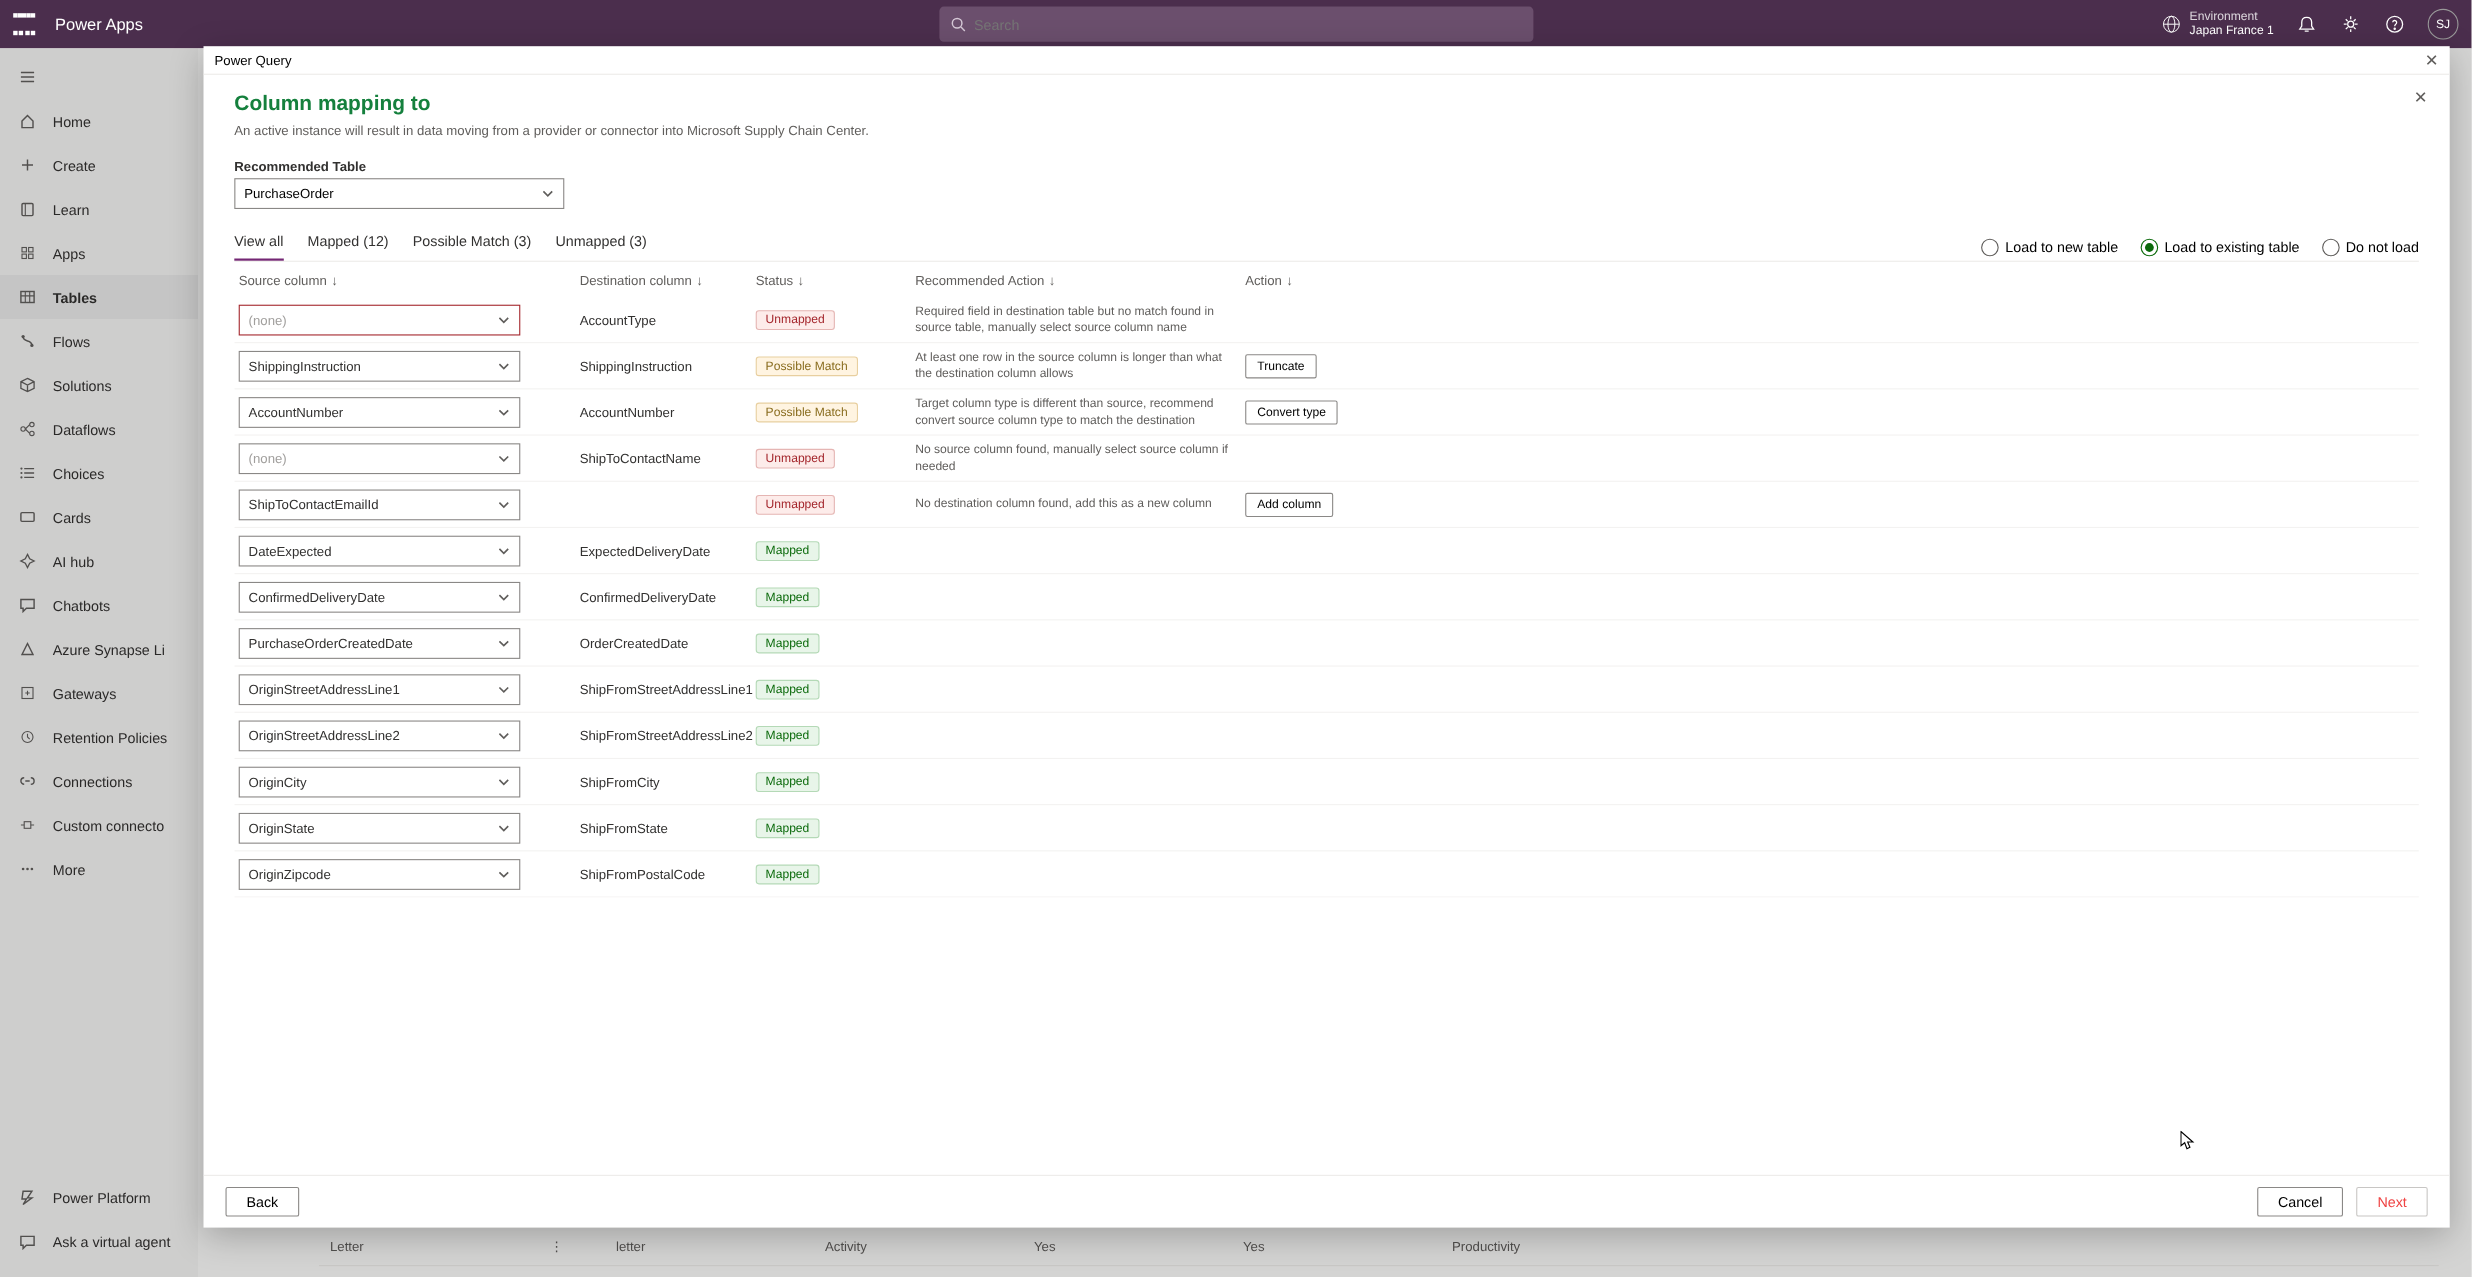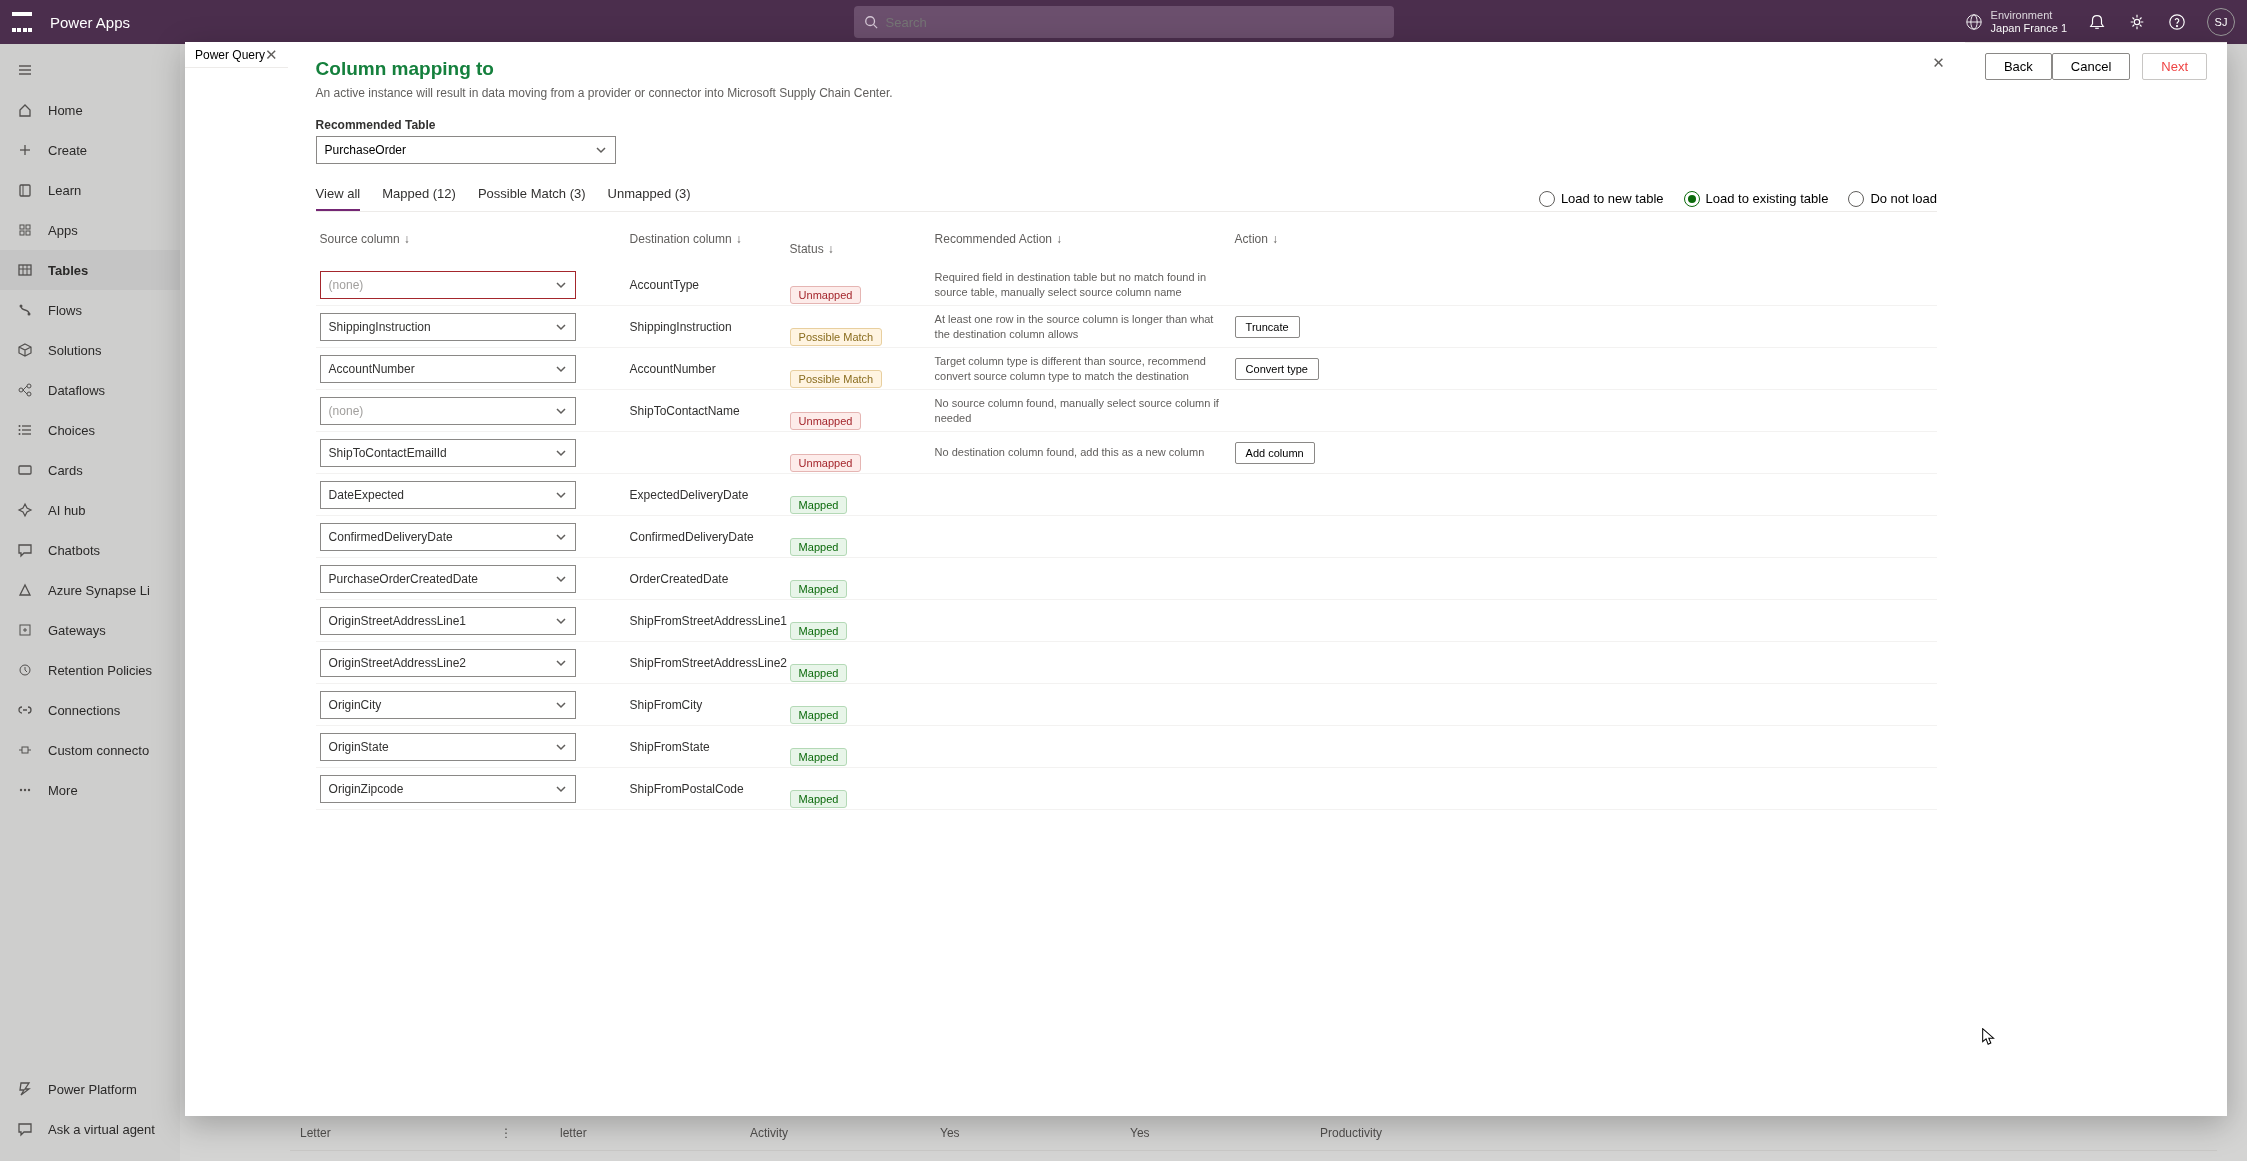--- a/index.html
+++ b/index.html
@@ -75,7 +75,7 @@
   background: #fff;
   box-shadow: 0 8px 30px rgba(0,0,0,0.25);
   display: flex;
-  flex-direction: row;
+  flex-direction: column;
   overflow: hidden;
 }
 .modal-titlebar {

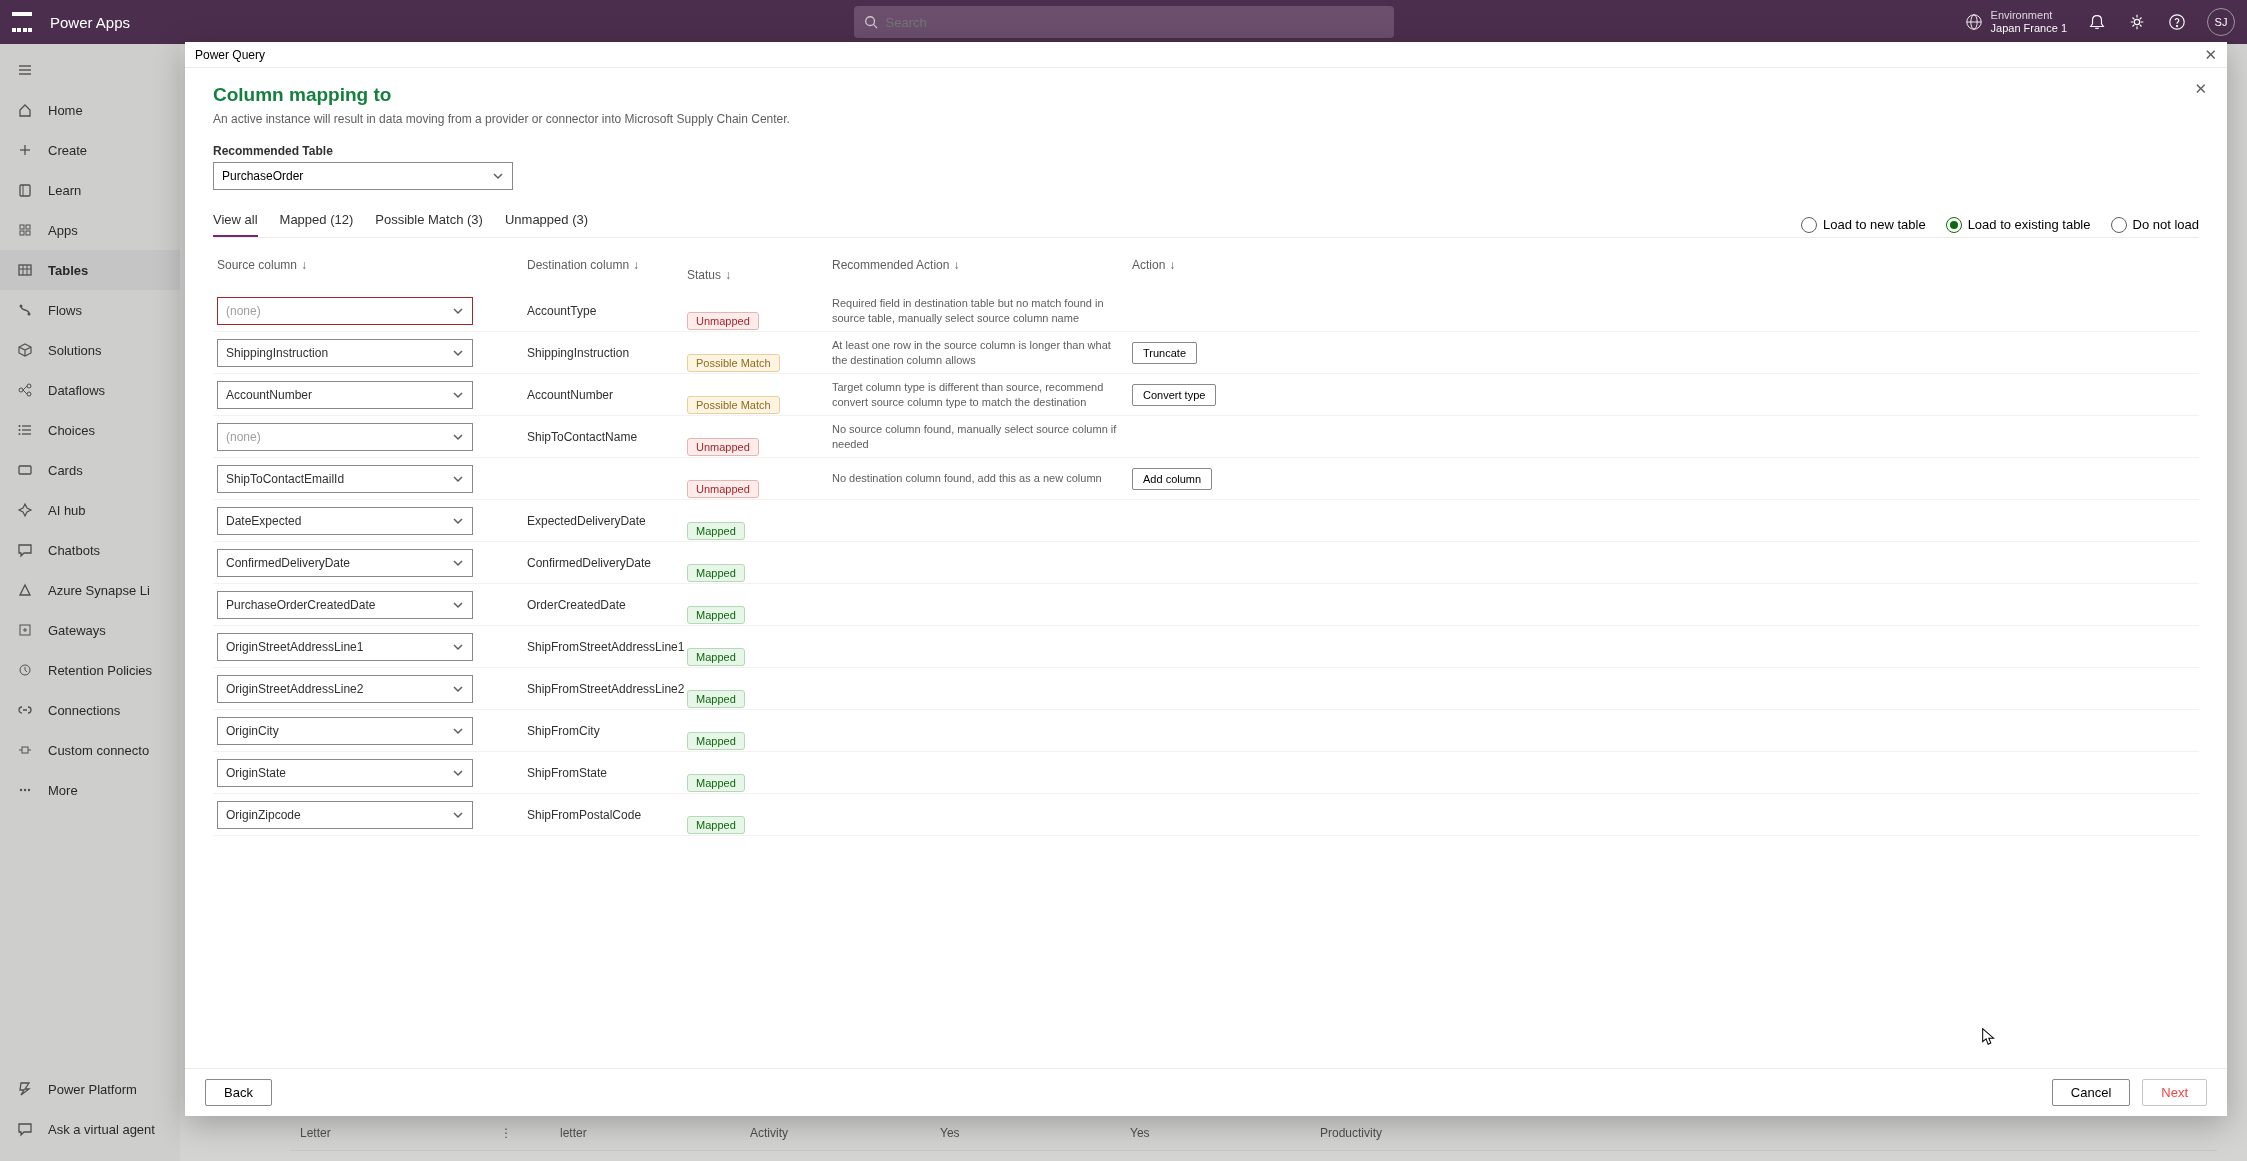--- a/index.html
+++ b/index.html
@@ -122,7 +122,7 @@
 .thead .th { display: flex; align-items: center; gap: 4px; cursor: pointer; }
 .col-src { width: 310px; }
 .col-dst { width: 160px; }
-.col-status { width: 145px; margin-top: 20px; }
+.col-status { width: 145px; }
 .col-rec { width: 300px; }
 .col-act { flex: 0 0 auto; }
 .trow { min-height: 42px; border-bottom: 1px solid #f3f2f1; font-size: 12px; color: #323130; align-items: center; }

